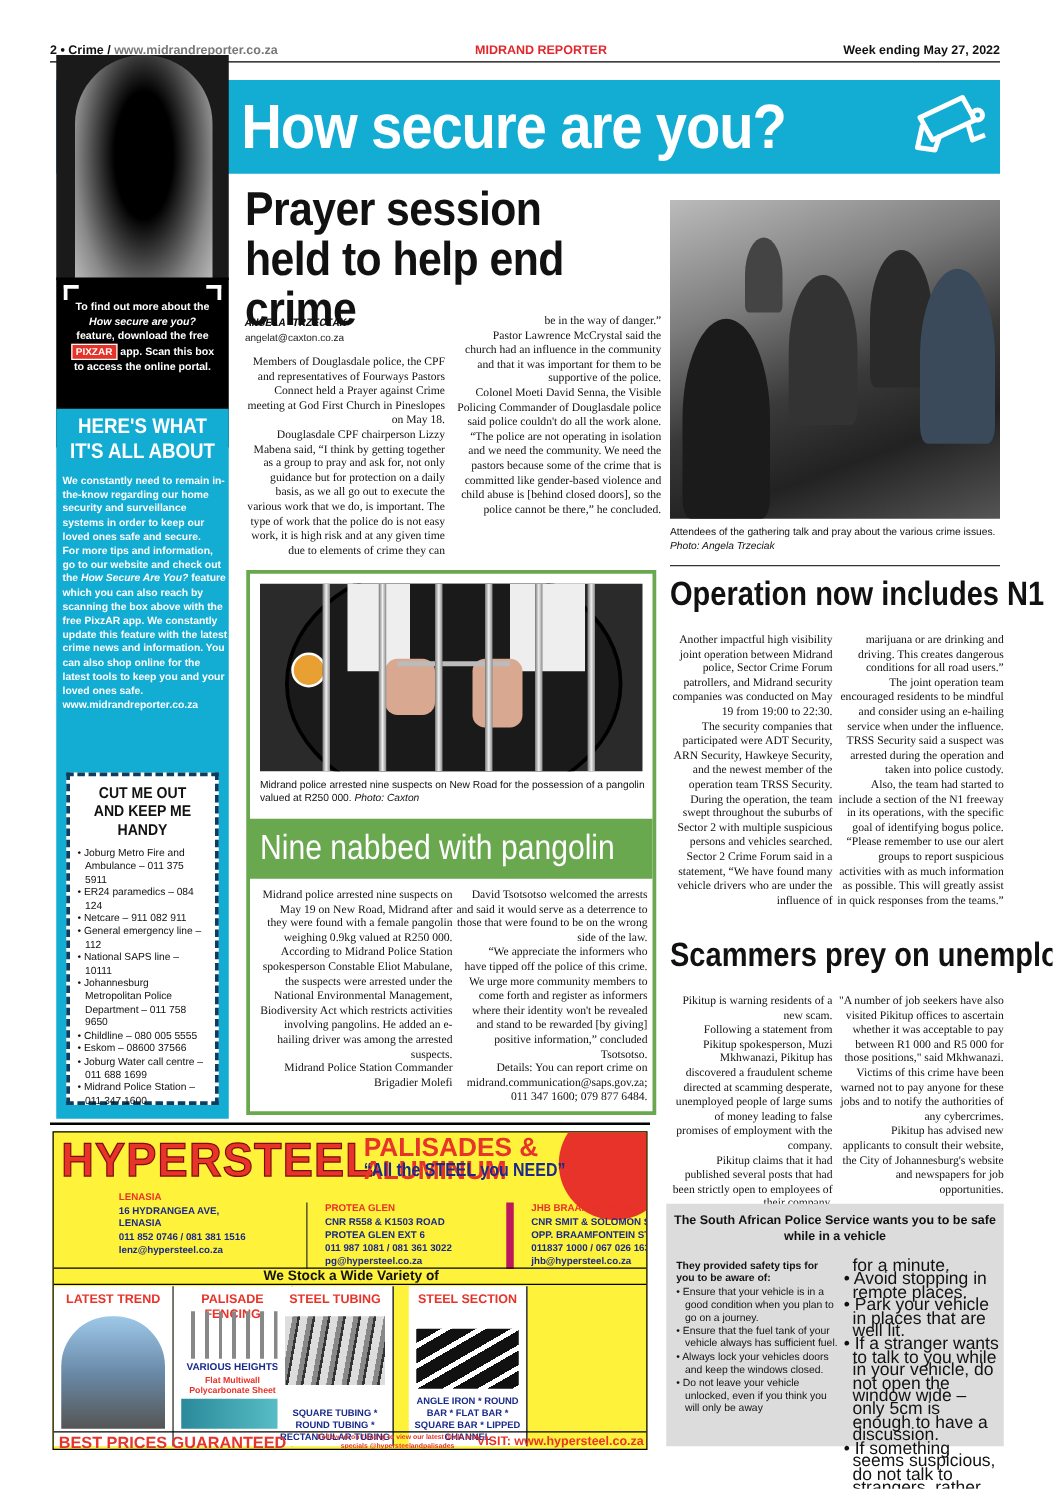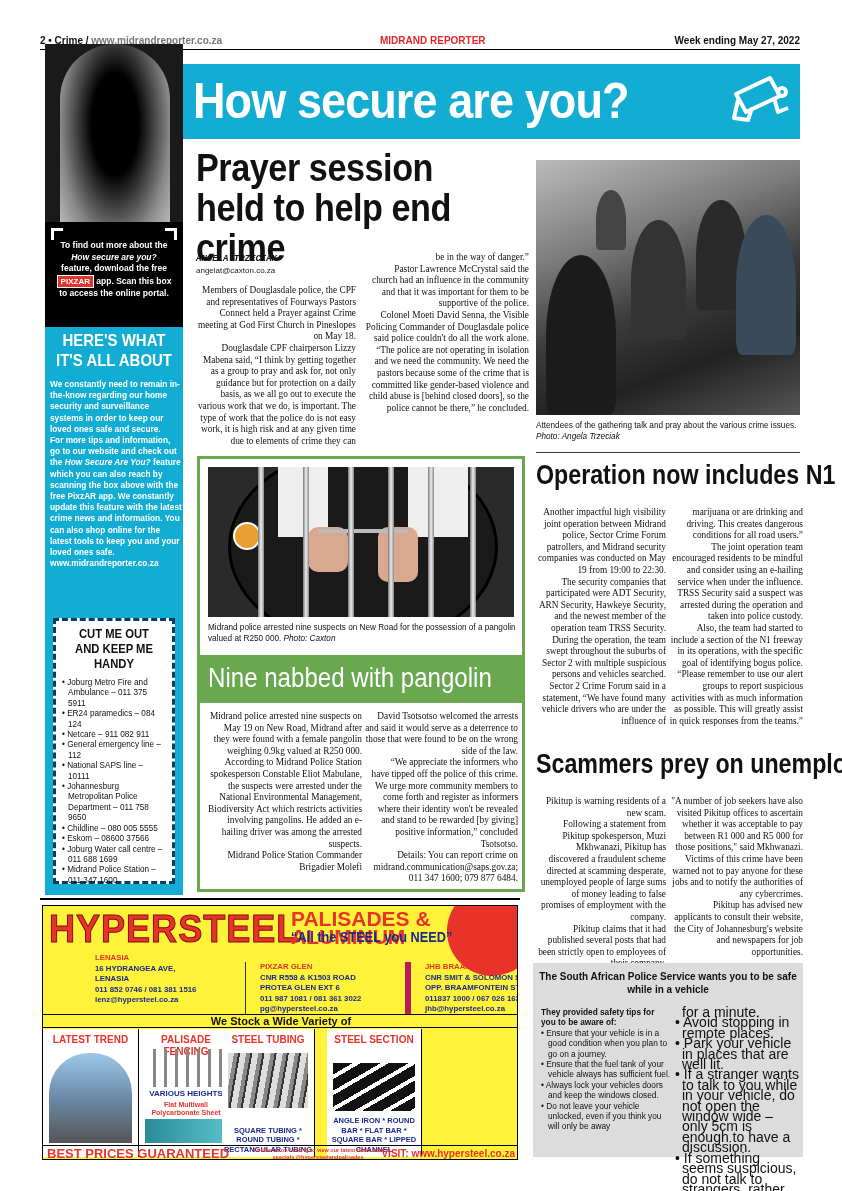--- a/index.html
+++ b/index.html
@@ -262,7 +262,7 @@
       <div>lenz@hypersteel.co.za</div>
   </div>
   <div class="ad-branch b2" style="left:158px;top:56px;">
-    <div class="bn">PIXZAR GLEN</div>
+    <div class="bn">PROTEA GLEN</div>
     <div>CNR R558 &amp; K1503 ROAD</div>
       <div>PROTEA GLEN EXT 6</div>
       <div>011 987 1081 / 081 361 3022</div>

